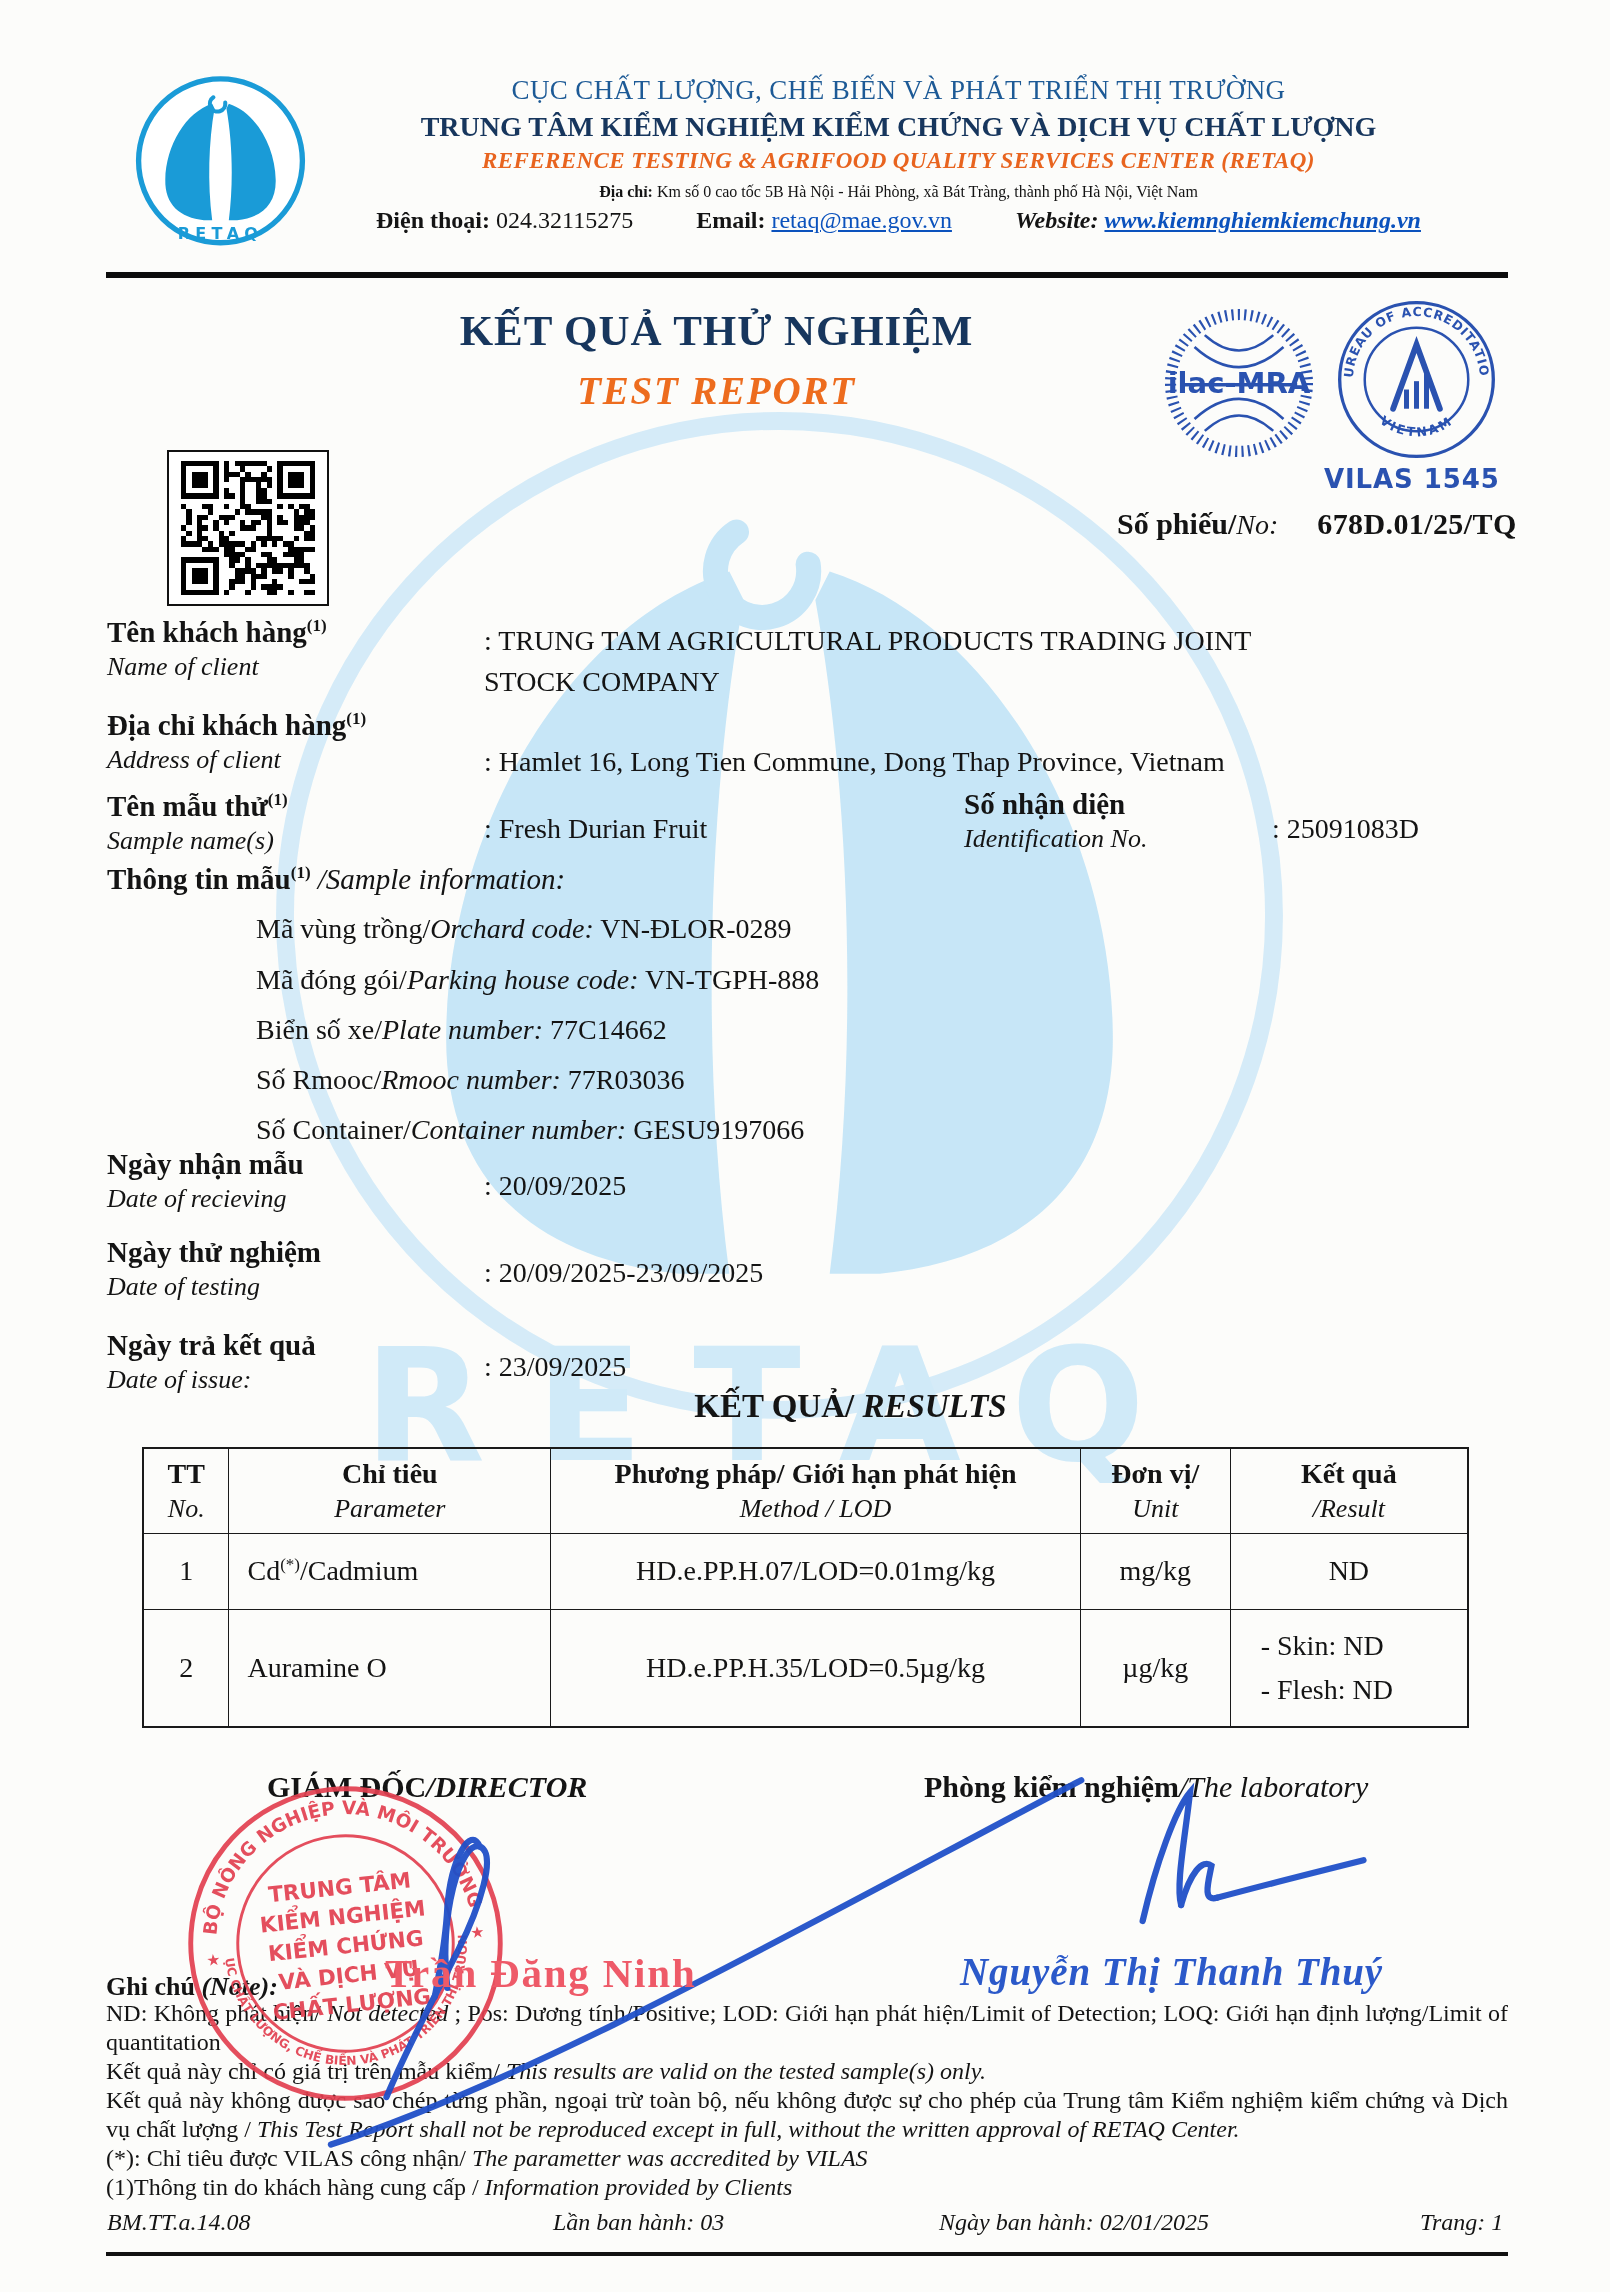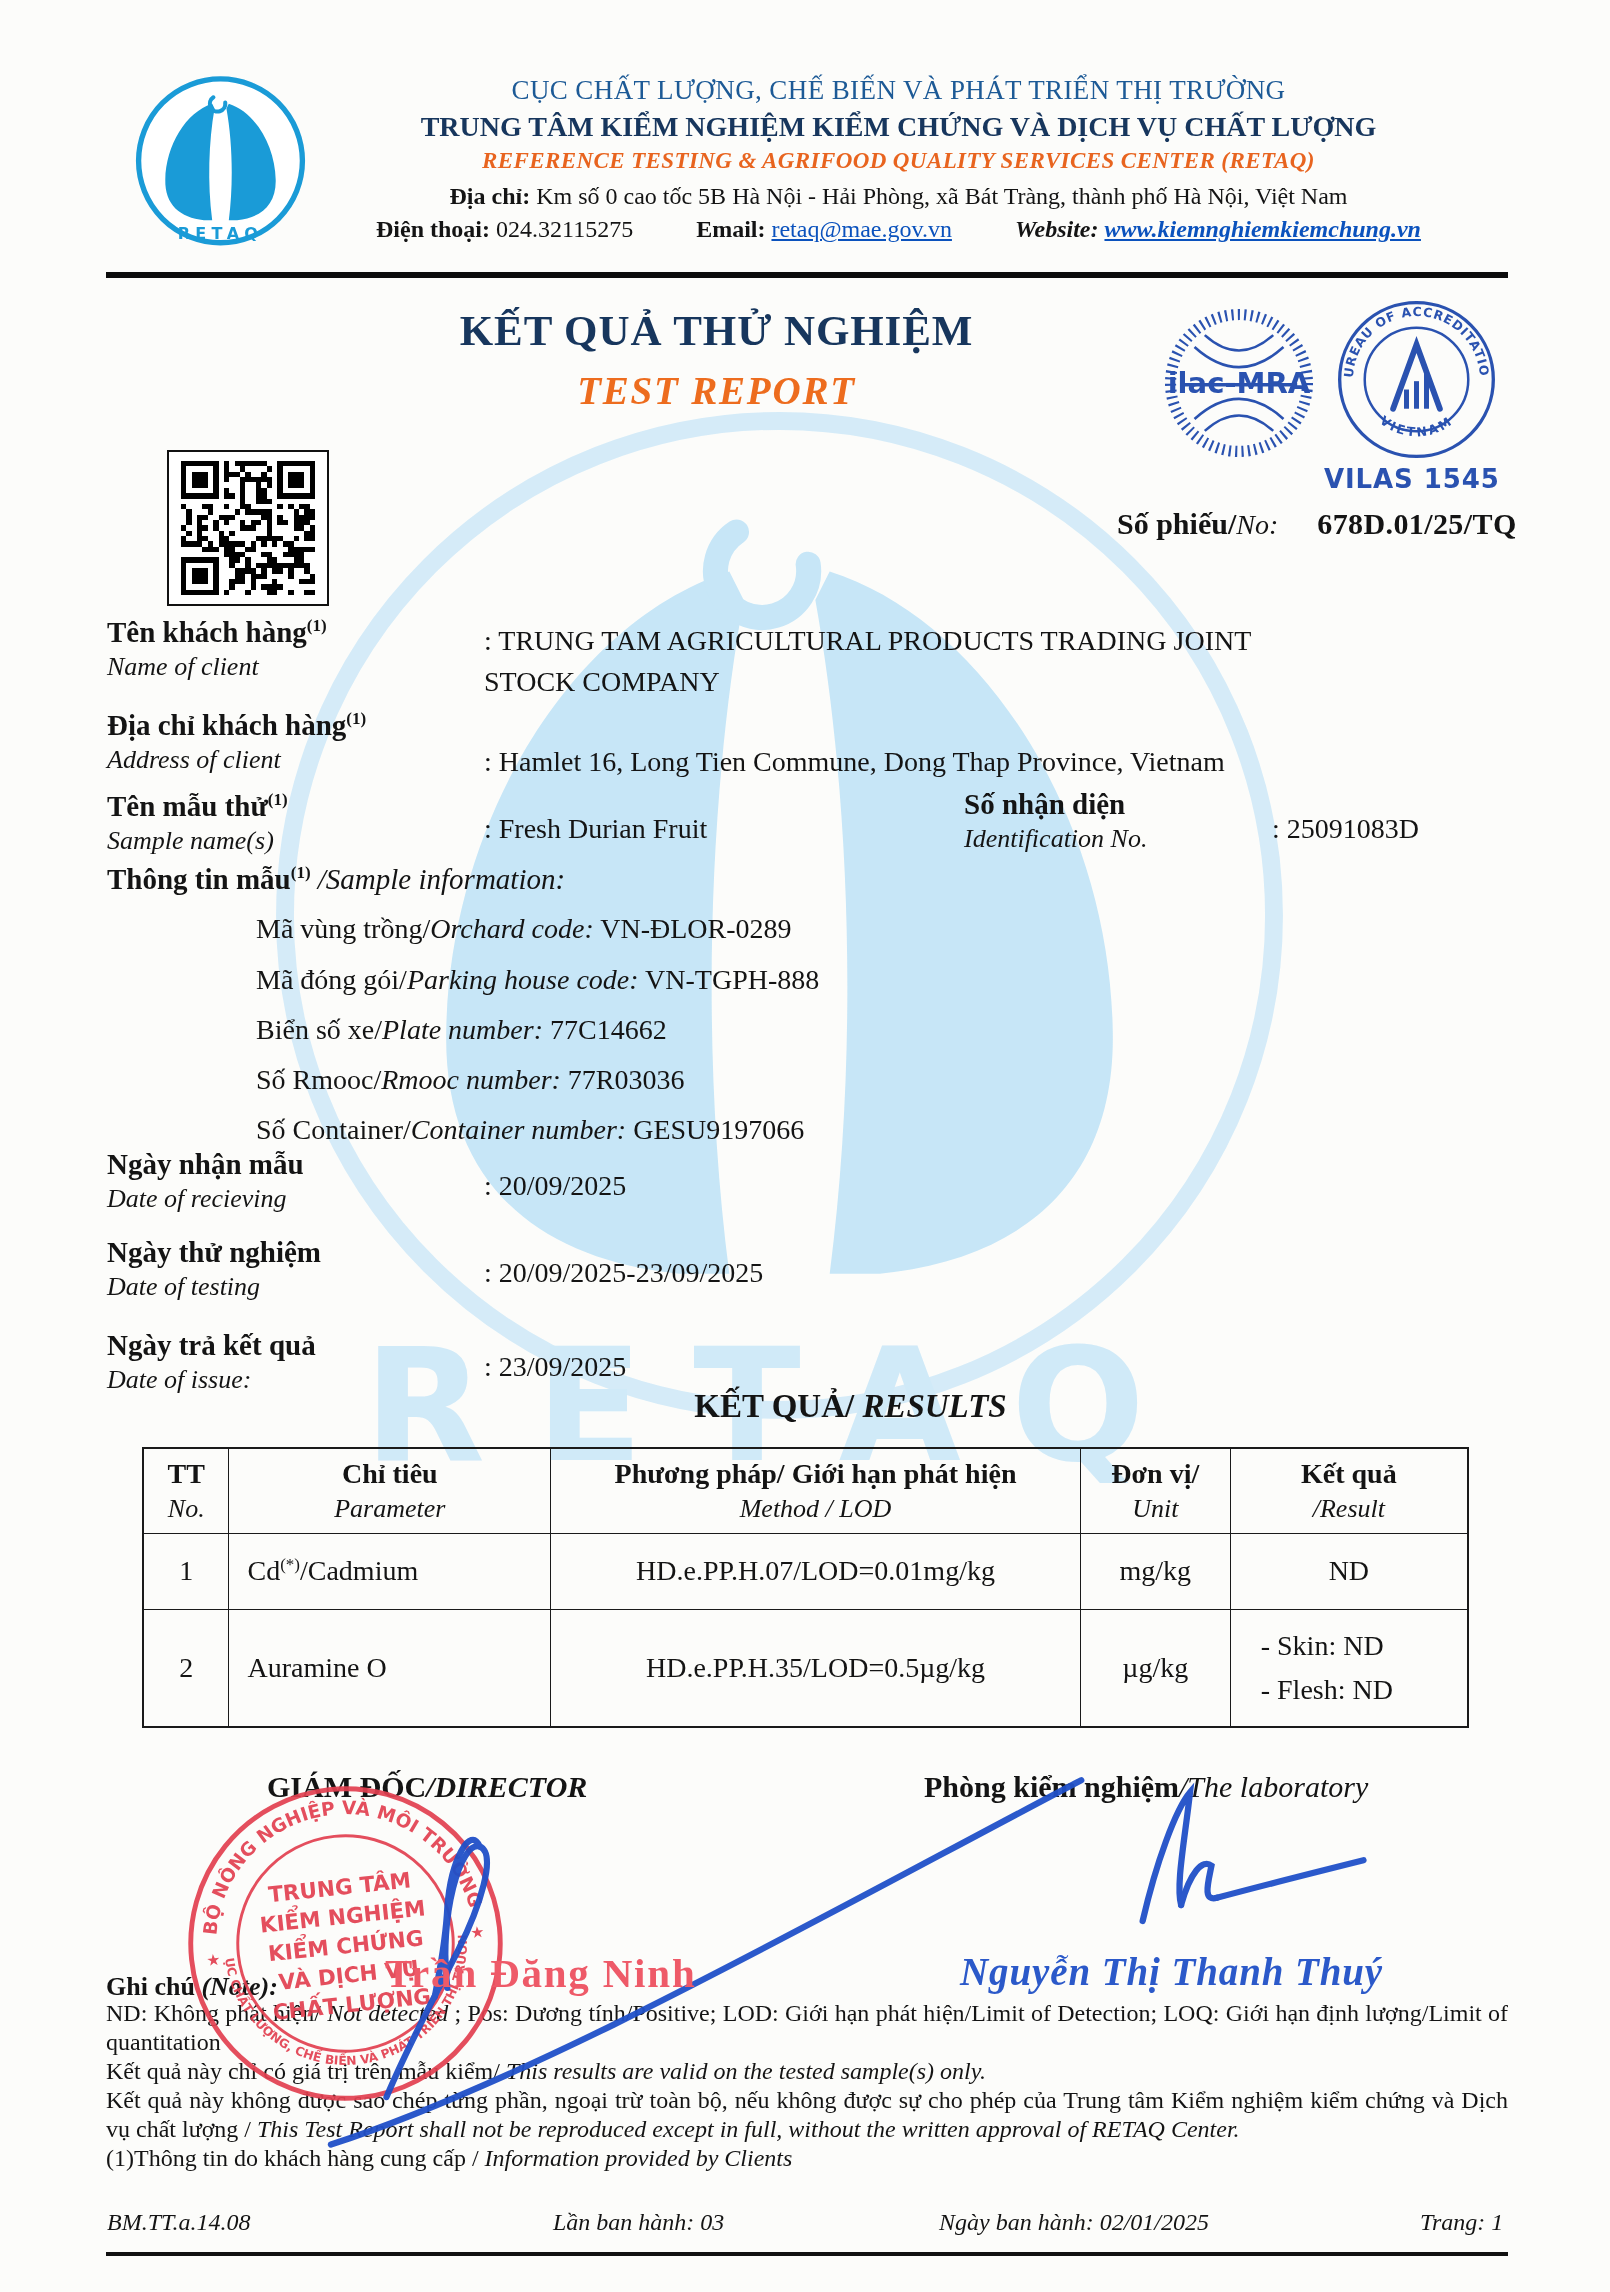--- a/index.html
+++ b/index.html
@@ -13,7 +13,7 @@
   .hdr-l1{font-size:27px;color:#1d5a96;letter-spacing:0.4px;}
   .hdr-l2{font-size:28px;color:#17365d;font-weight:bold;margin-top:4.5px;}
   .hdr-l3{font-size:23px;color:#e8641f;font-weight:bold;font-style:italic;margin-top:5.4px;letter-spacing:0.4px;}
-  .hdr-l4{font-size:24px;margin-top:8px;}
+  .hdr-l4{font-size:16px;margin-top:8px;}
   .hdr-l5{font-size:24px;margin-top:6.3px;}
   .lbl-b{font-weight:bold;}
   .lbl-bi{font-weight:bold;font-style:italic;}

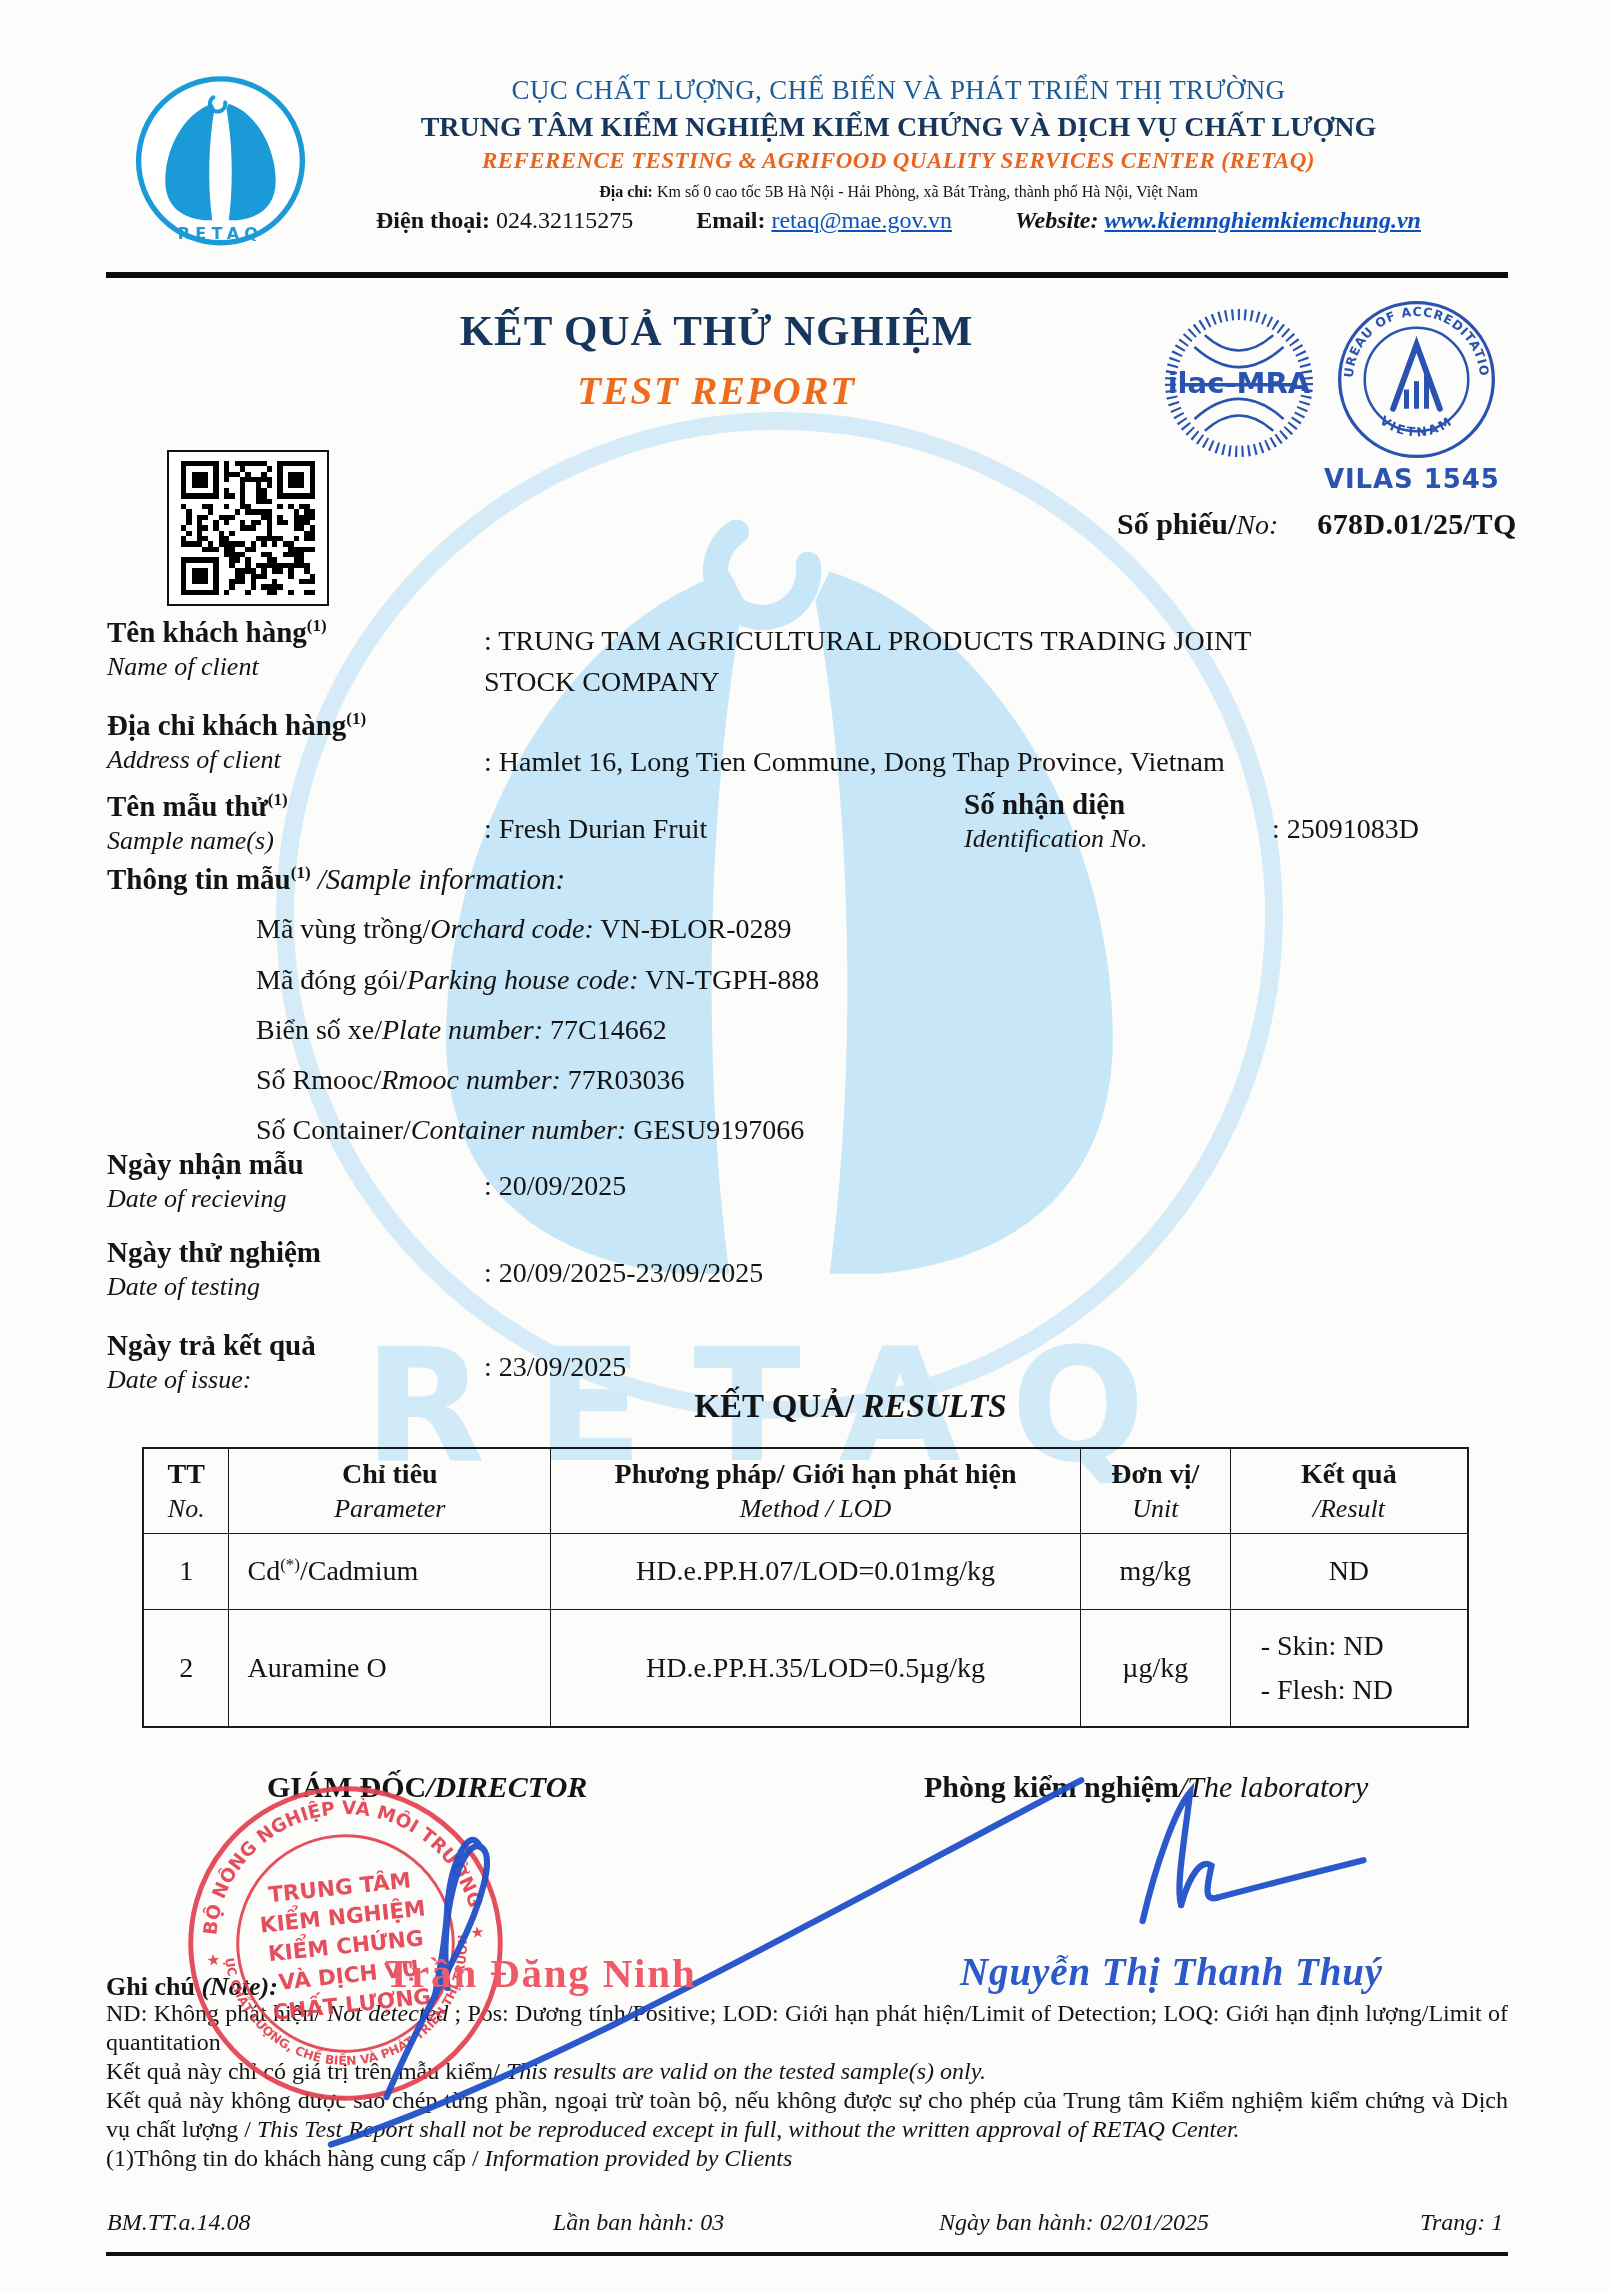--- a/index.html
+++ b/index.html
@@ -542,6 +542,9 @@
       <span>Kết quả này không được sao chép từng phần, ngoại trừ toàn bộ, nếu không được sự cho phép của Trung tâm Kiểm nghiệm kiểm chứng và Dịch vụ chất lượng / </span><span class="en">This Test Report shall not be reproduced except in full, without the written approval of RETAQ Center.</span>
     </div>
     <div>
+      <span>(*): Chỉ tiêu được VILAS công nhận/ </span><span class="en">The parametter was accredited by VILAS</span>
+    </div>
+    <div>
       <span>(1)Thông tin do khách hàng cung cấp / </span><span class="en">Information provided by Clients</span>
     </div>
   </div>

